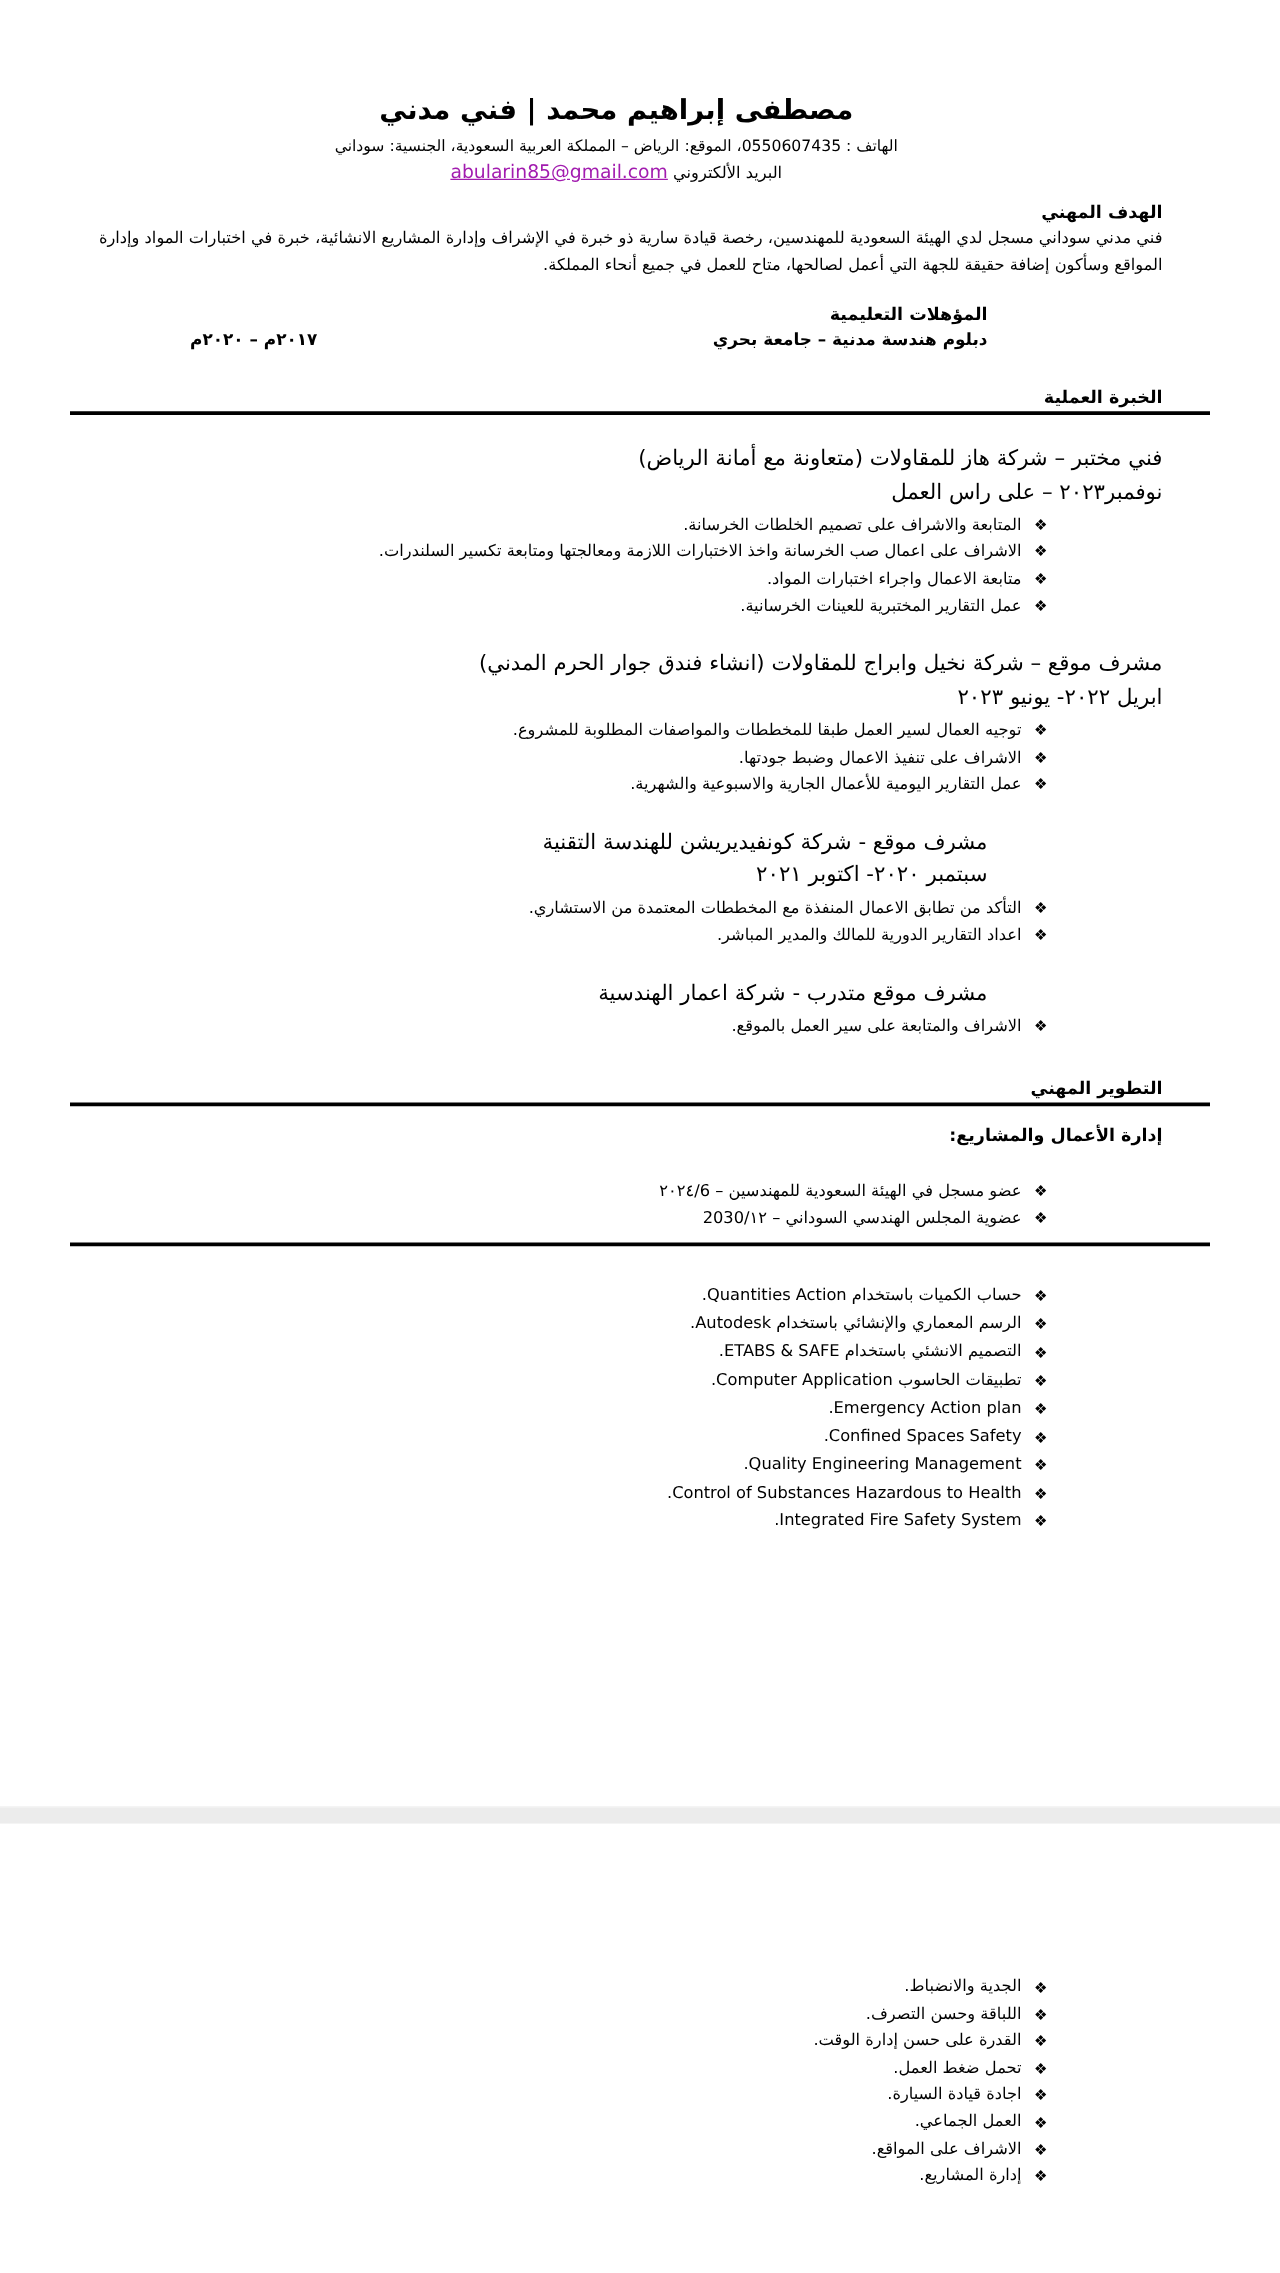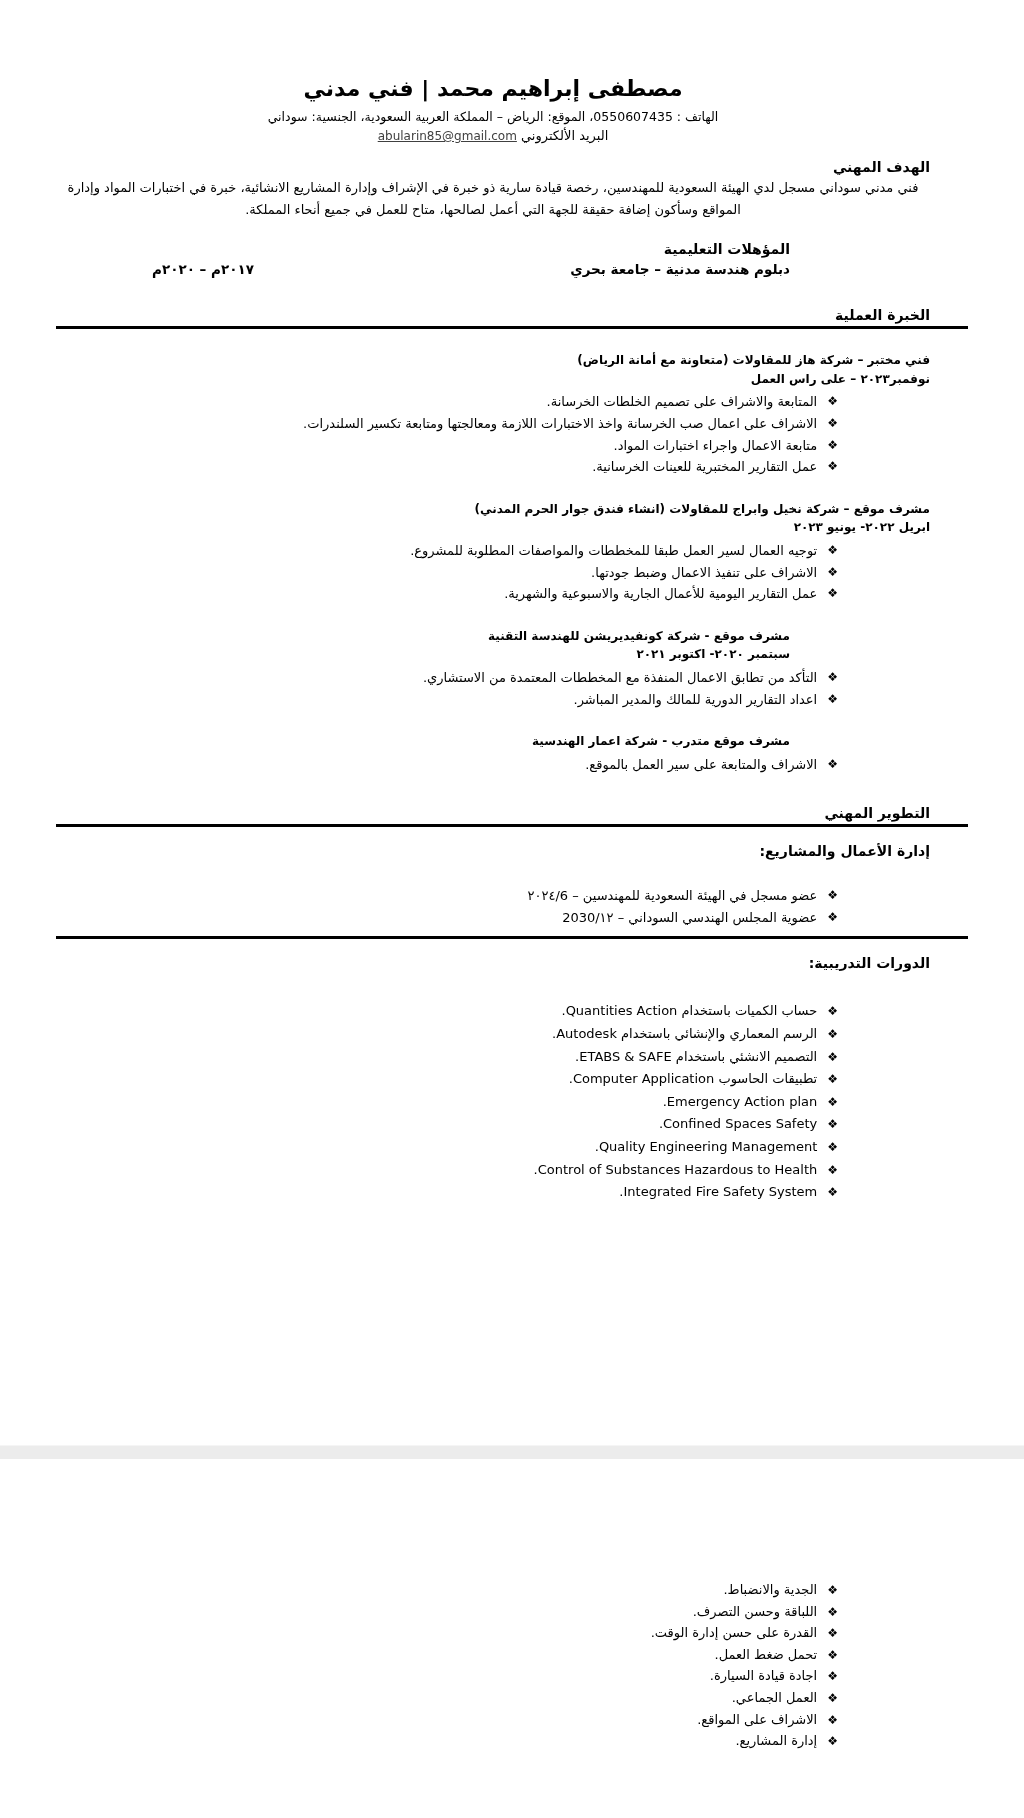--- a/index.html
+++ b/index.html
@@ -18,7 +18,7 @@
   .name{margin:0 0 8px;text-align:center;font-size:22px;font-weight:bold;}
   .contact{margin:0;text-align:center;font-size:12.5px;}
   .email-line{margin:4px 0 0;text-align:center;font-size:13px;}
-  .email{color:#404040;font-size:12px;cursor:pointer;}
+  .email{color:#a21caf;font-size:15px;cursor:pointer;}
   
   .sec-h{font-weight:bold;font-size:14px;margin:0;}
   .objective{margin-top:16px;}

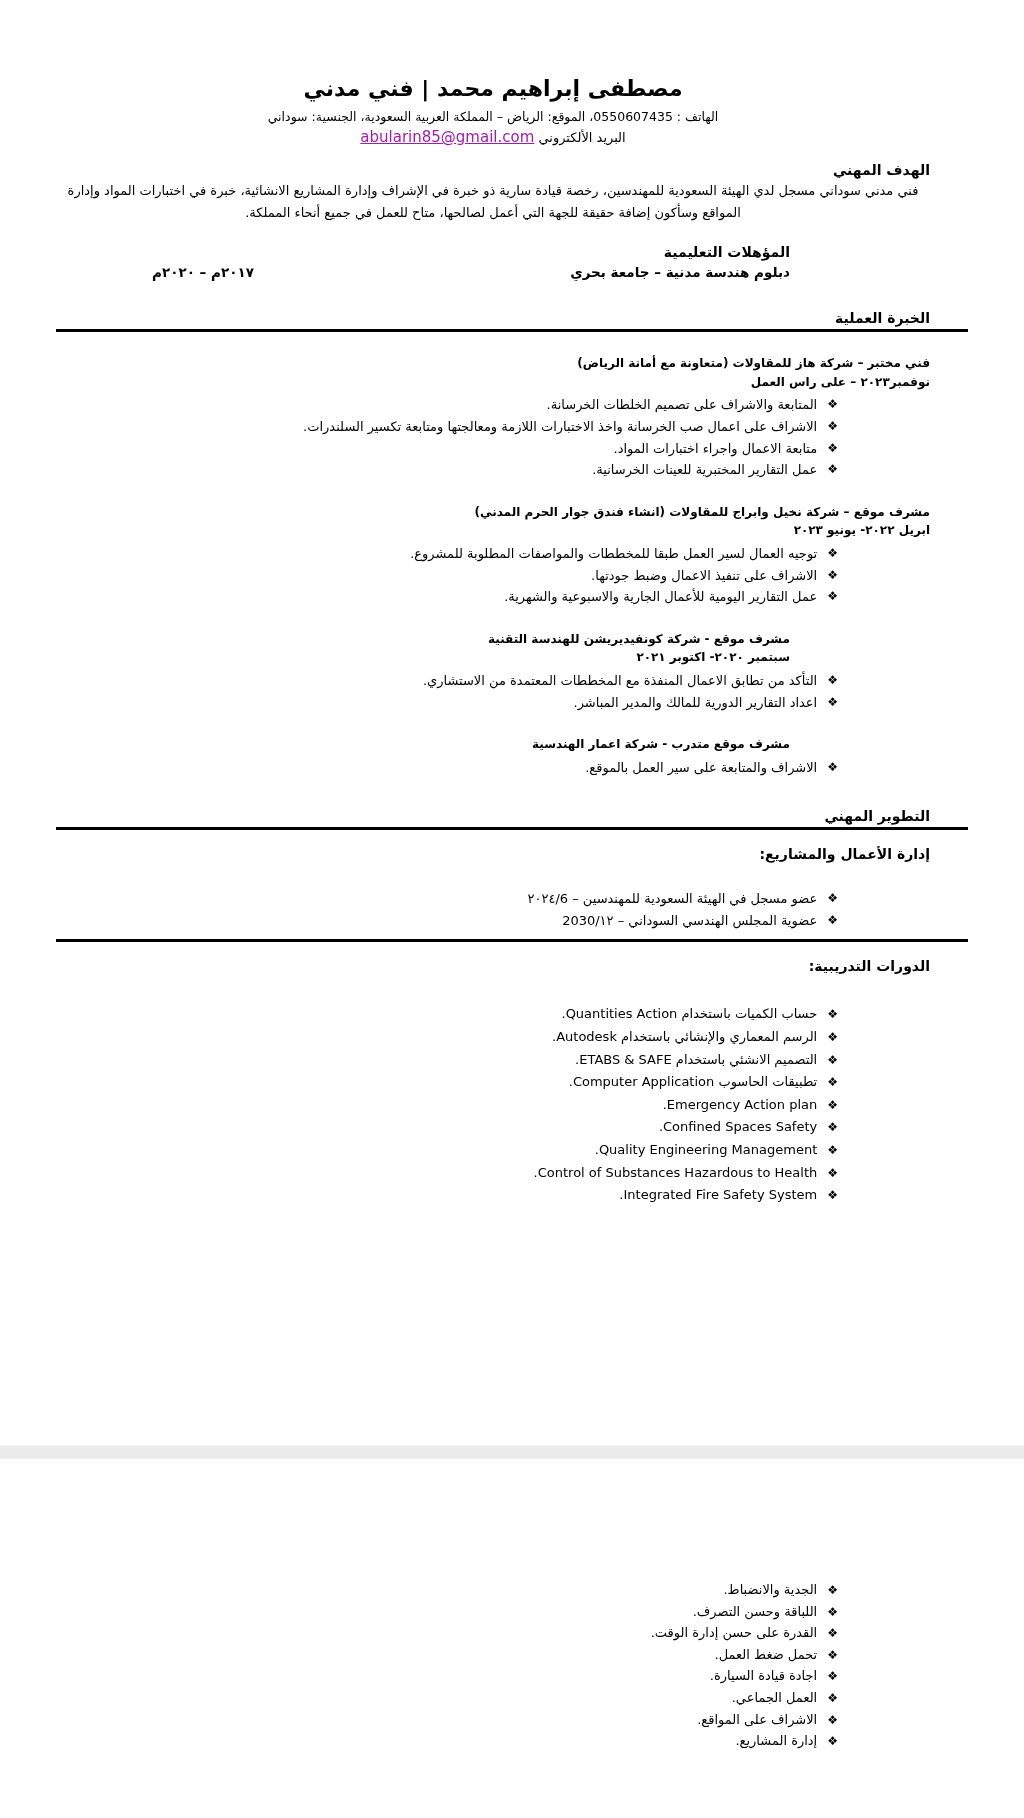--- a/index.html
+++ b/index.html
@@ -22,7 +22,7 @@
   
   .sec-h{font-weight:bold;font-size:14px;margin:0;}
   .objective{margin-top:16px;}
-  .objective p{margin:2px 0 17px;font-size:13px;line-height:1.7;text-align:center;}
+  .objective p{margin:2px 0 17px;font-size:13px;line-height:1.7;text-align:right;}
   .edu{margin-top:20px;padding-left:0;}
   .edu .sec-h{padding-right:140px;}
   .edu-row{display:flex;justify-content:space-between;align-items:baseline;

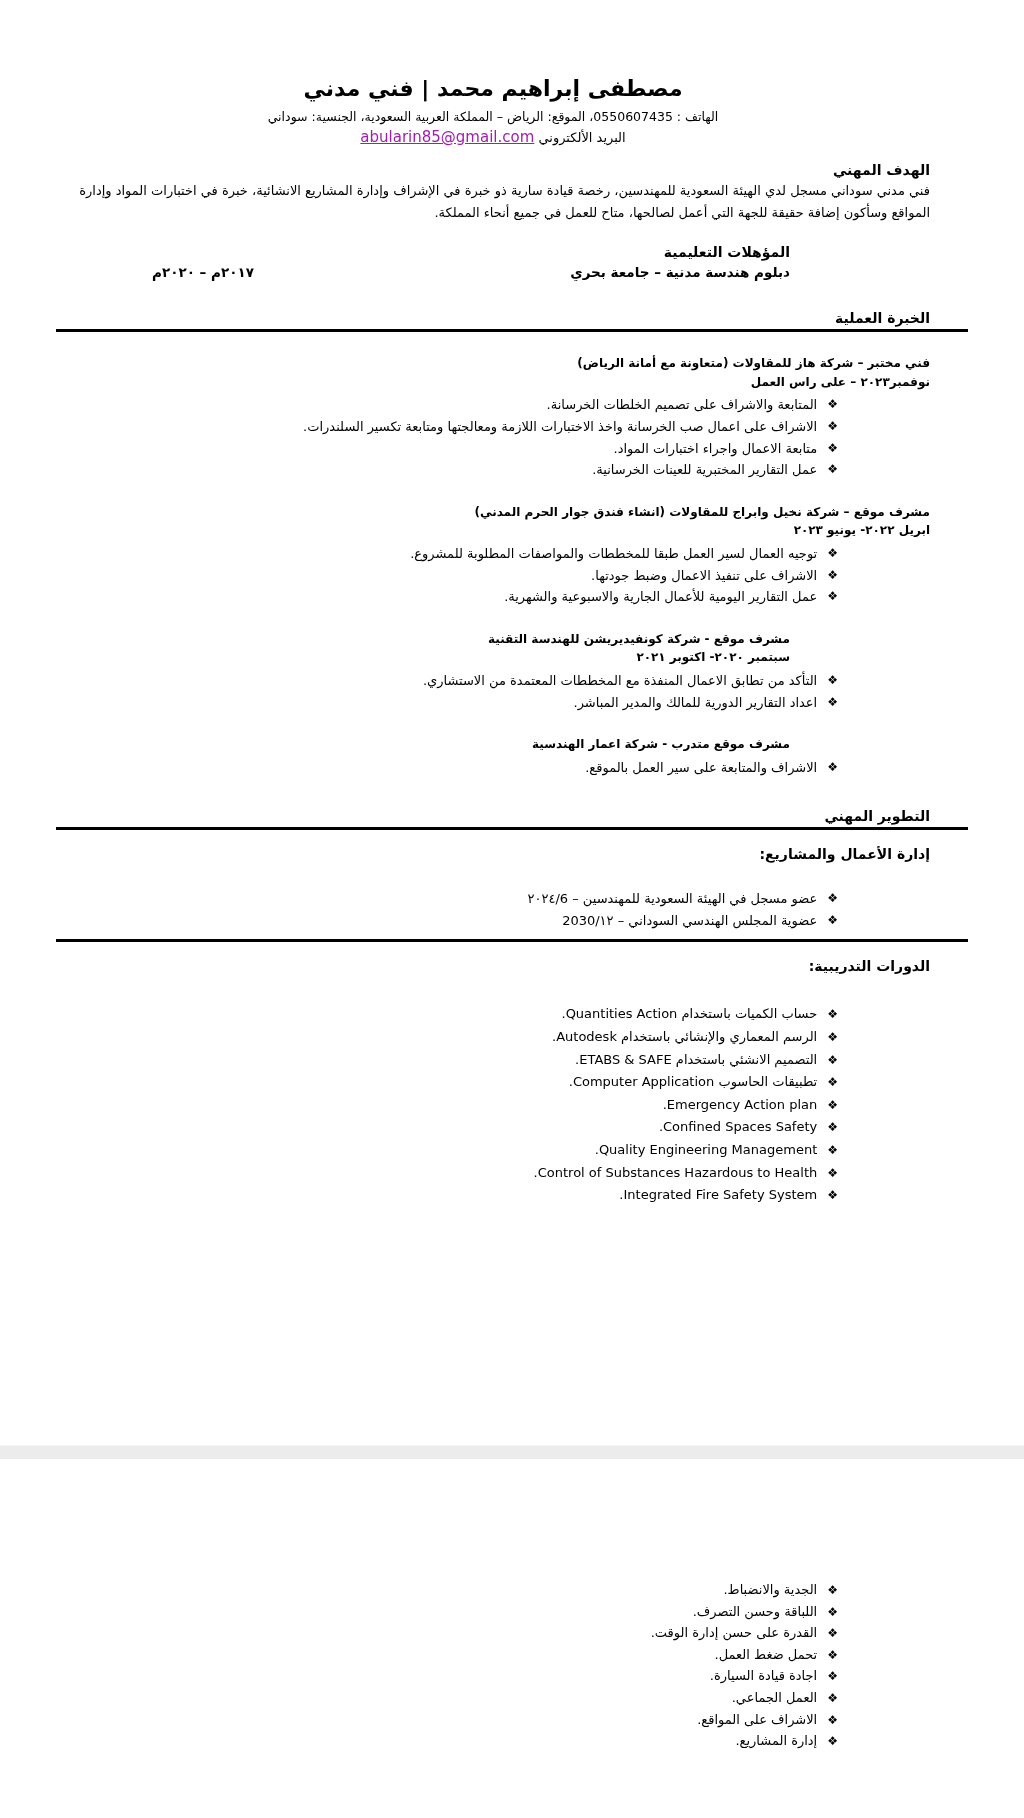--- a/index.html
+++ b/index.html
@@ -34,7 +34,7 @@
   .rule{border:none;border-top:3px solid #000;margin:3px -38px 0 0;}
   
   .job{margin-top:22px;}
-  .job-title,.job-dates{font-weight:bold;font-size:12px;line-height:1.55;margin:0;}
+  .job-title,.job-dates{font-weight:normal;font-size:17px;line-height:1.55;margin:0;}
   .indent{padding-right:140px;}
   
   ul.blist{list-style:none;margin:3px 0 0;padding:0 92px 0 0;font-size:13px;}

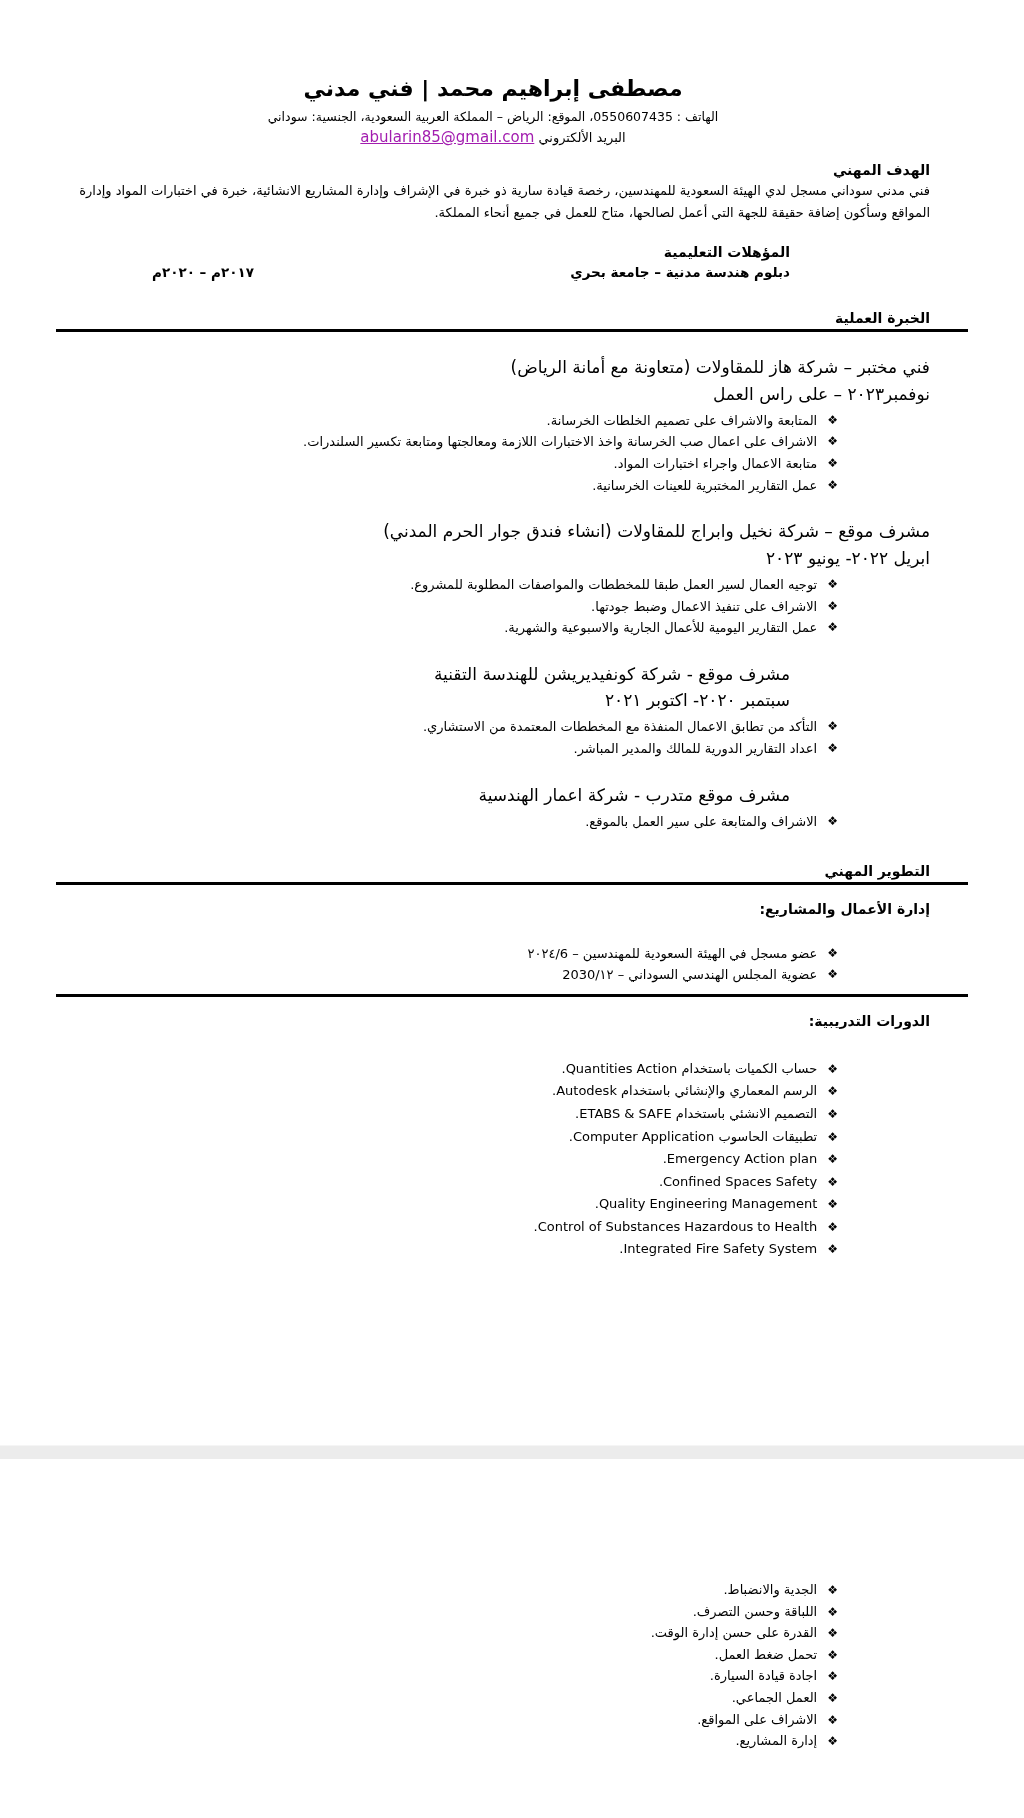--- a/index.html
+++ b/index.html
@@ -173,7 +173,6 @@
       </div>
 
       <div class="subsec courses">
-        <h3 class="sec-h">الدورات التدريبية:</h3>
         <ul class="blist">
           <li>
               <span class="blt">❖</span>

